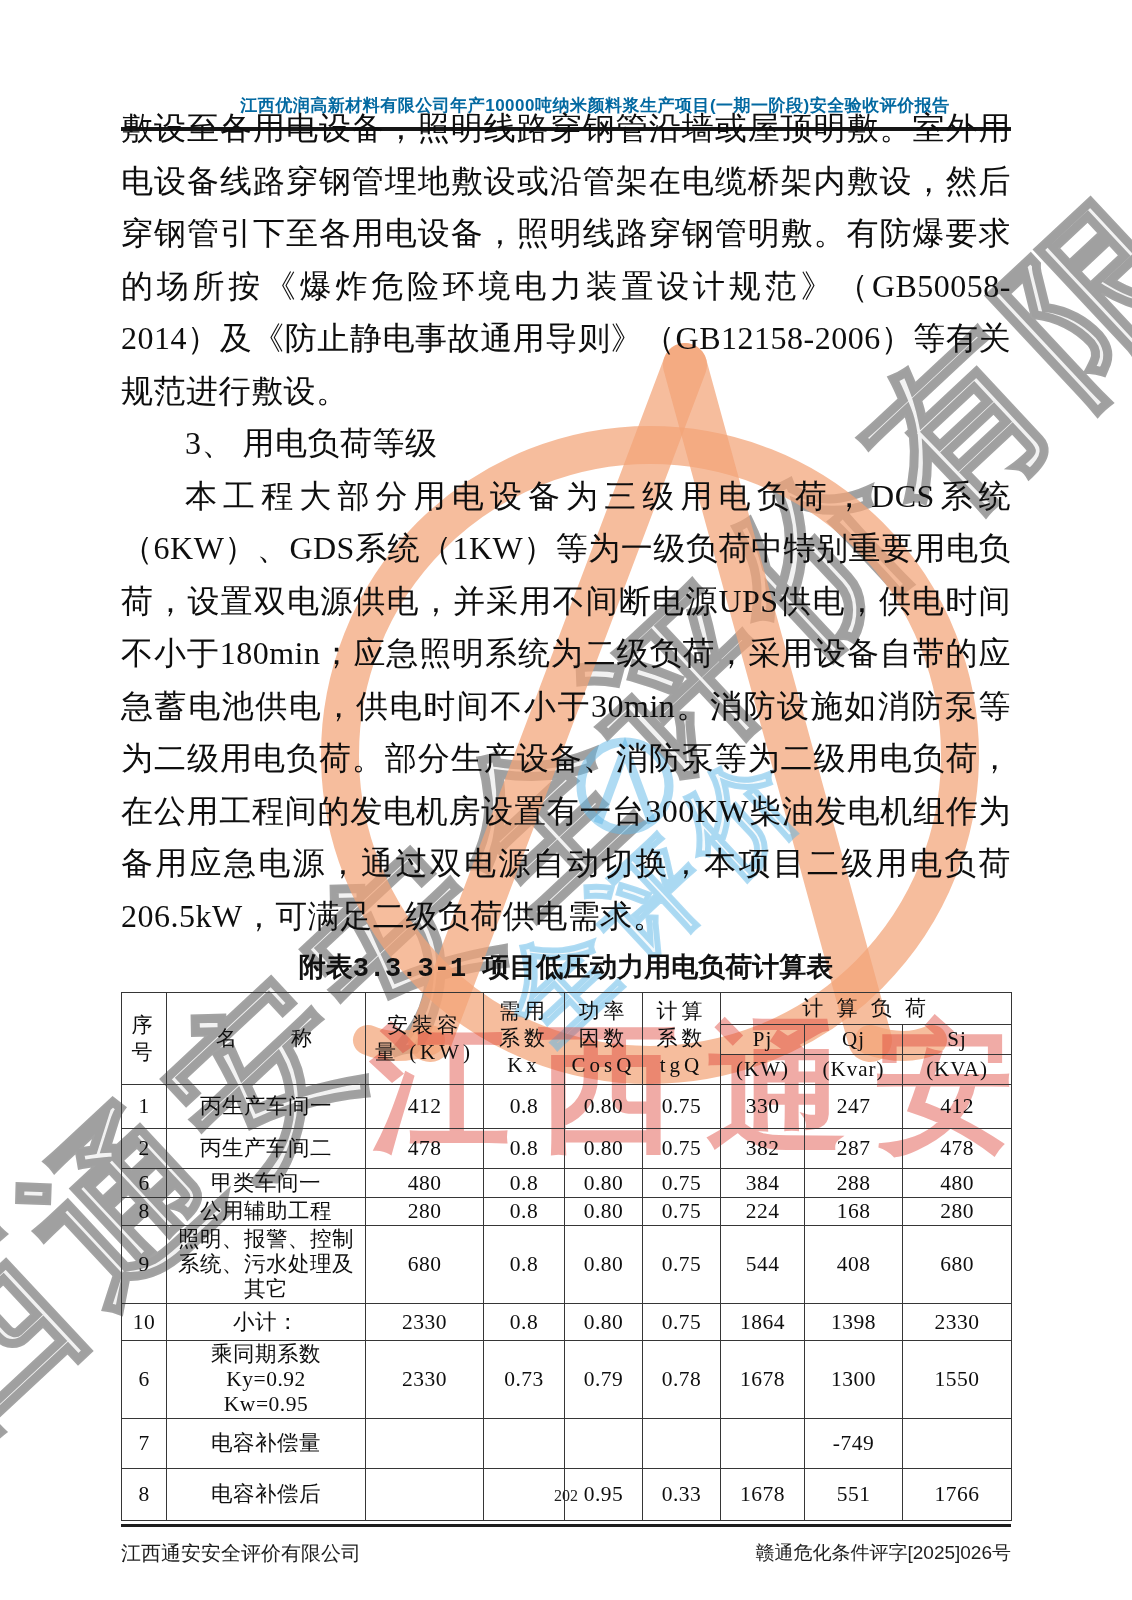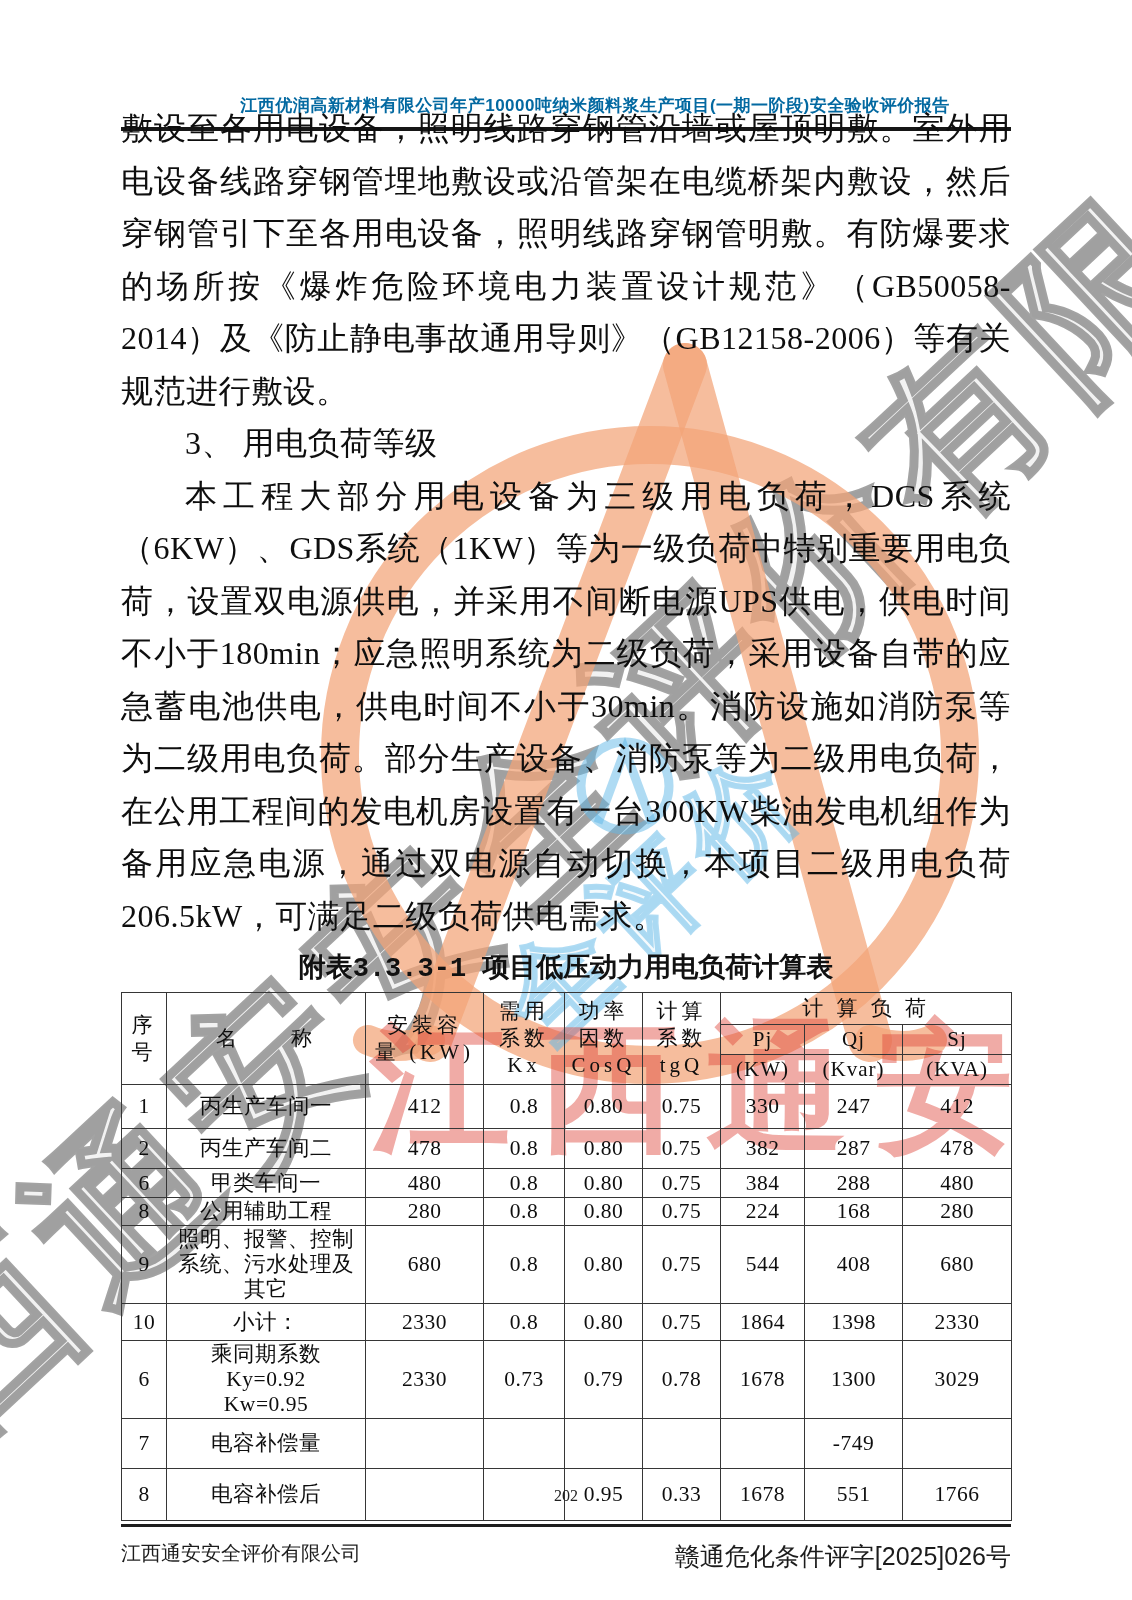--- a/index.html
+++ b/index.html
@@ -249,7 +249,7 @@
             <td>0.78</td>
             <td>1678</td>
             <td>1300</td>
-            <td>3029</td>
+            <td>1550</td>
           </tr>
           <tr>
             <td>7</td>

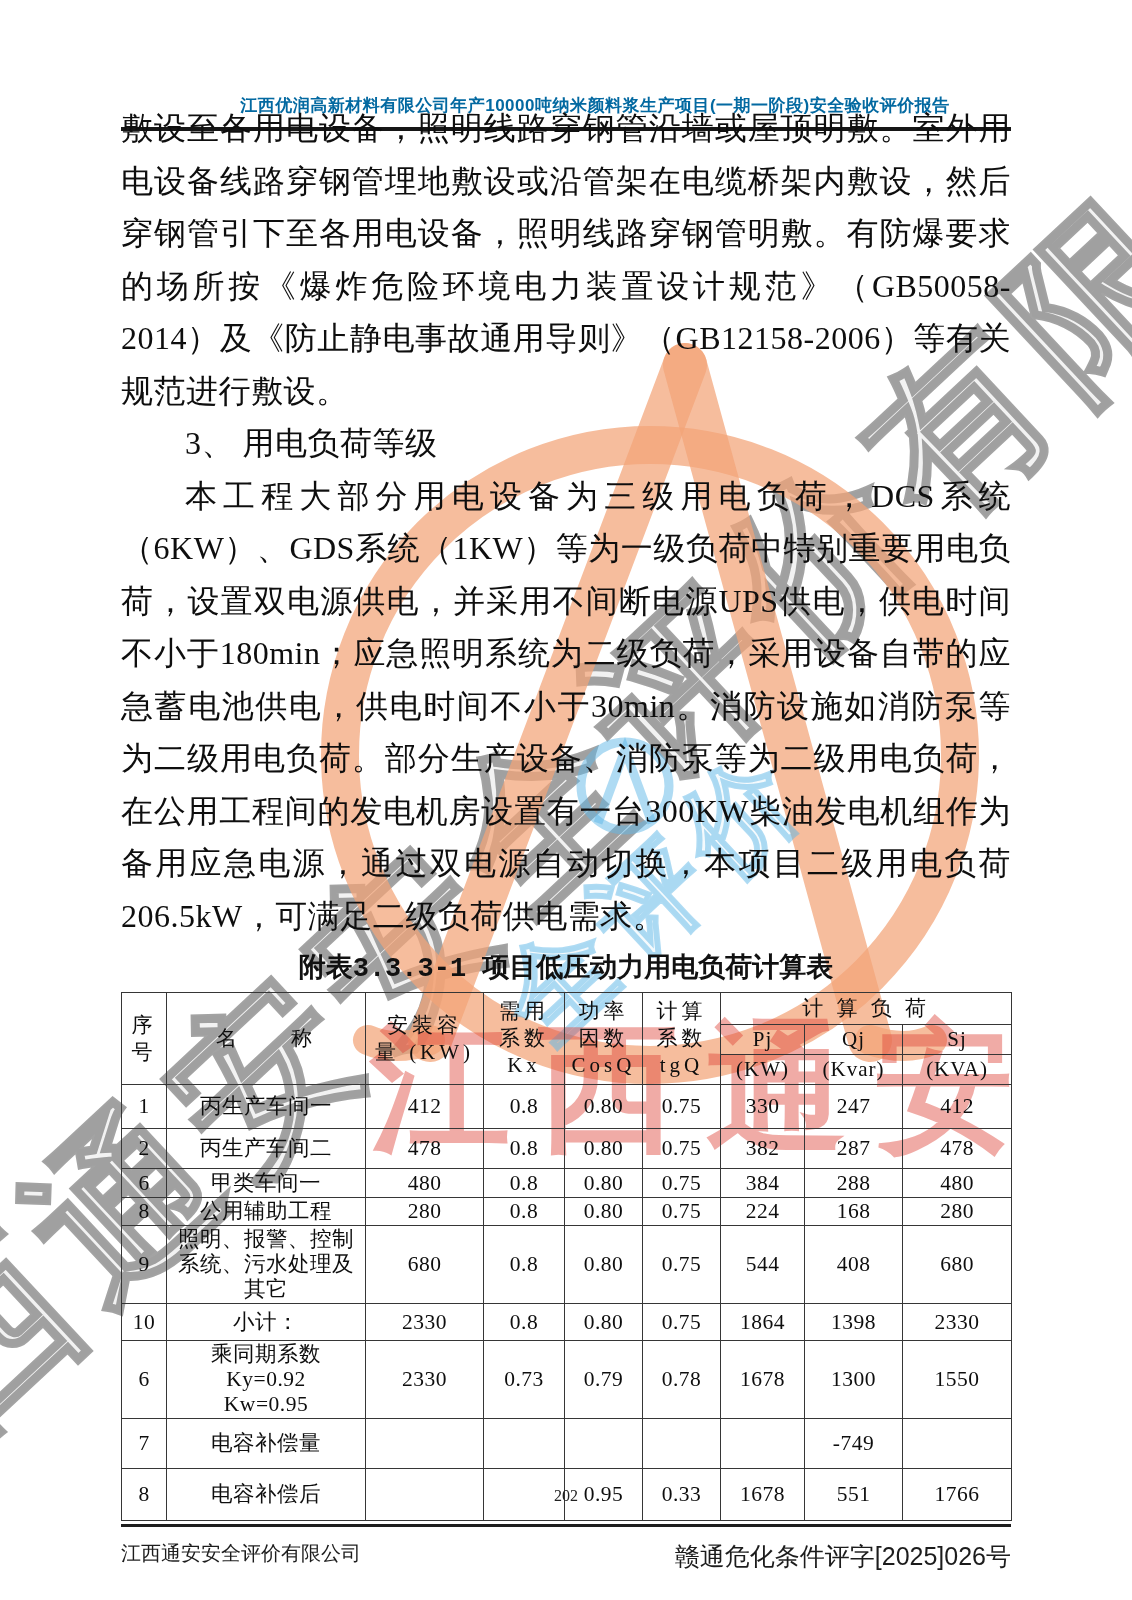--- a/index.html
+++ b/index.html
@@ -51,7 +51,7 @@
     font-family:"Liberation Sans","DejaVu Sans",sans-serif;color:#1c1c1c;
   }
   .footer-left{font-size:20px;}
-  .footer-right{font-size:25px;}
+  .footer-right{font-size:19px;}
   
   .content{position:absolute;z-index:2;left:121px;top:102px;width:890px;}
   .content p{

